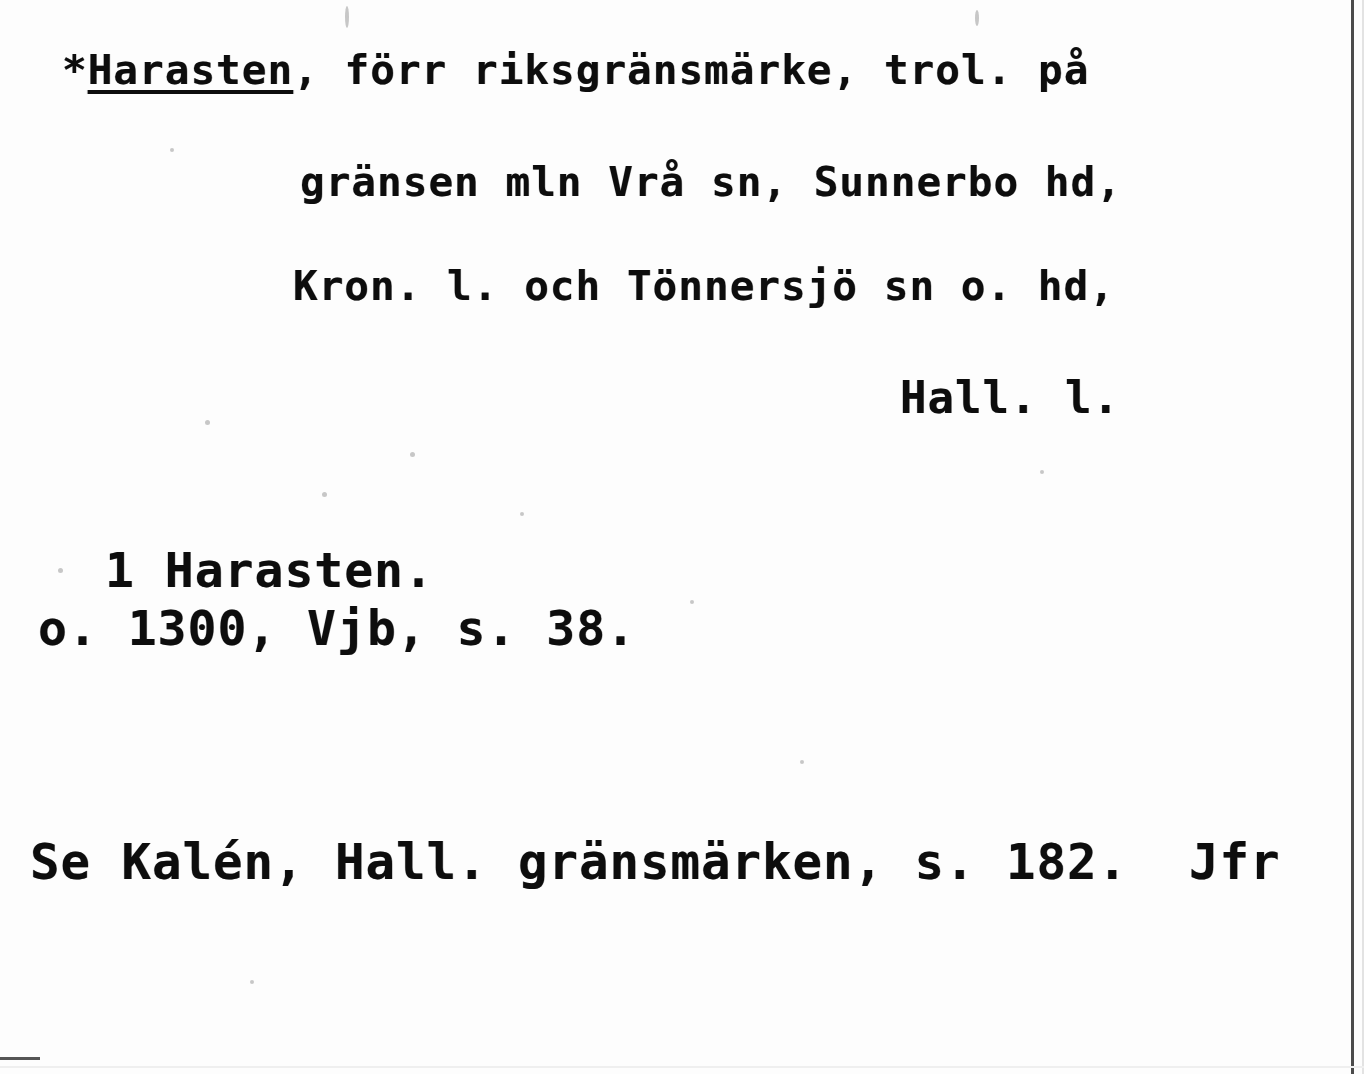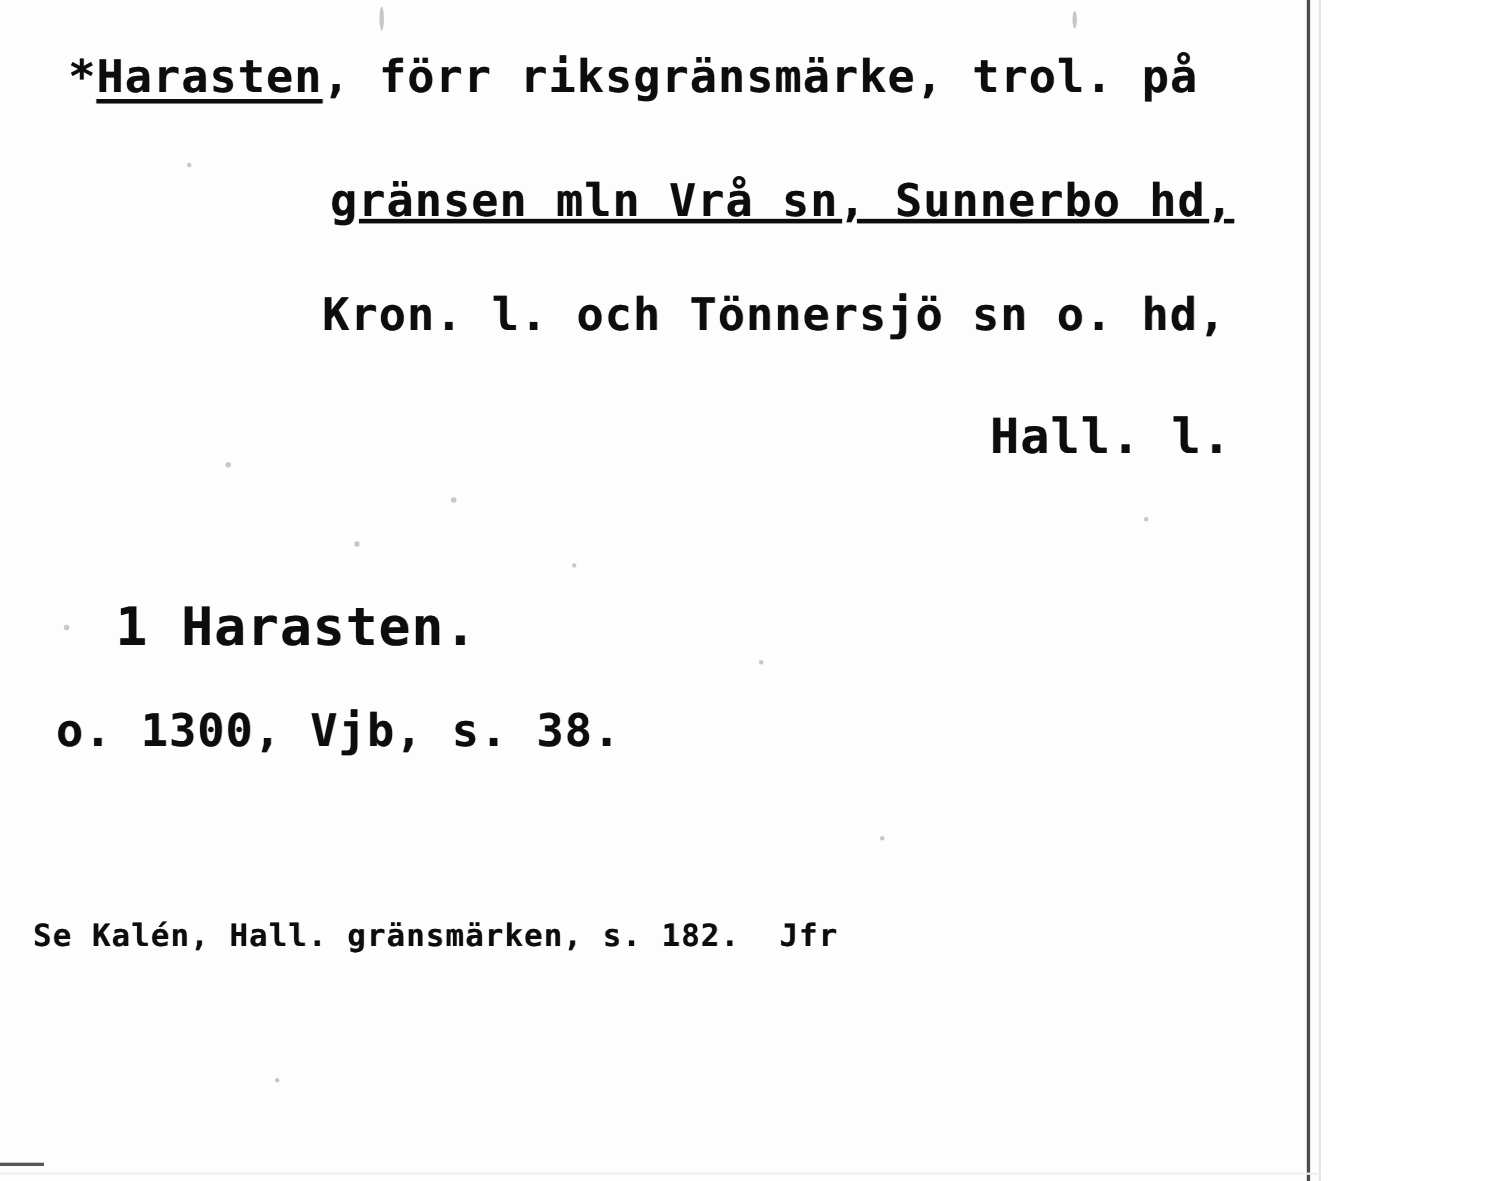--- a/index.html
+++ b/index.html
@@ -9,7 +9,7 @@
   }
   #card {
     position: relative;
-    width: 1201px;
+    width: 1364px;
     height: 1074px;
     background: #fdfdfd;
     overflow: hidden;

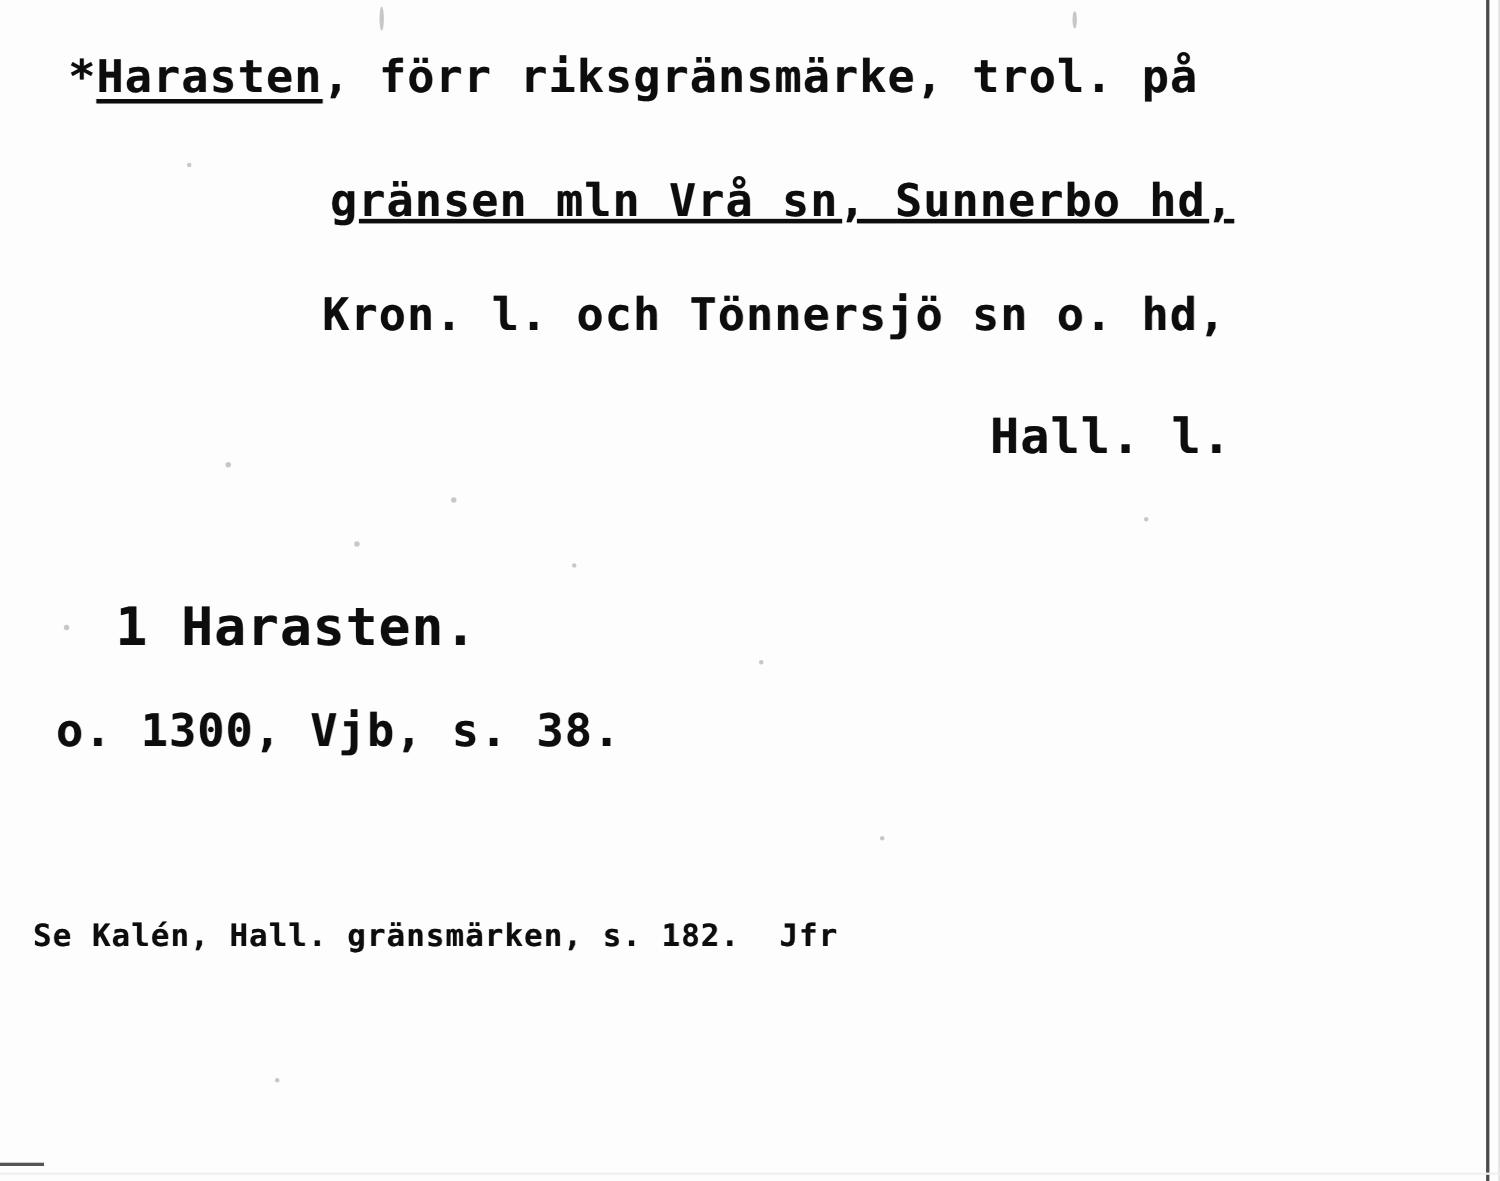--- a/index.html
+++ b/index.html
@@ -73,7 +73,7 @@
   #headword-line   { left: 62px;  top: 46px;  font-size: 41px; }
   #head-star       { font-weight: 700; }
   #head-term       { text-decoration: underline; text-underline-offset: 6px; }
-  #head-line2      { left: 300px; top: 158px; font-size: 41px; text-decoration: underline; }
+  #head-line2      { left: 300px; top: 158px; font-size: 41px; }
   #head-line3      { left: 293px; top: 262px; font-size: 41px; text-align: center; }
   #head-line4      { left: 900px; top: 372px; font-size: 44px; }
 

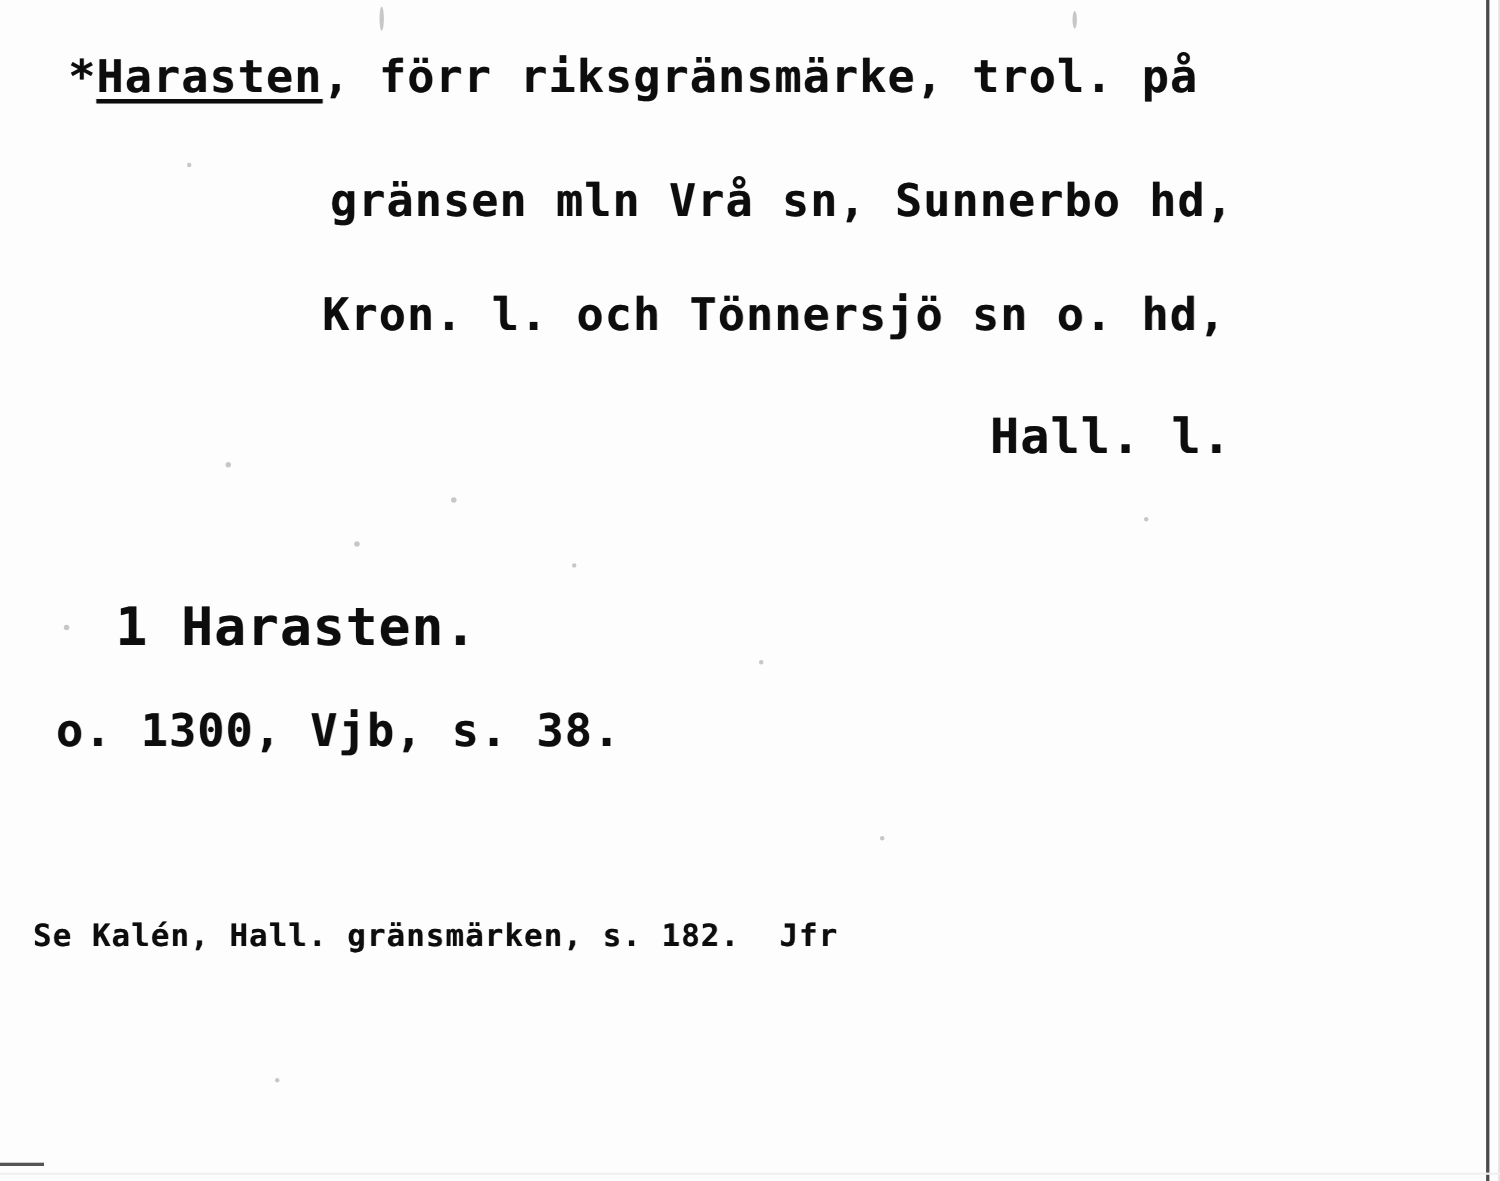--- a/index.html
+++ b/index.html
@@ -79,7 +79,7 @@
 
   
   #form-line       { left: 105px; top: 542px; font-size: 48px; }
-  #source-line     { left: 38px;  top: 640px; font-size: 41px; margin-left: 13px; }
+  #source-line     { left: 38px;  top: 600px; font-size: 48px; }
 
   
   #ref-line1       { left: 30px;  top: 834px; font-size: 28px; }

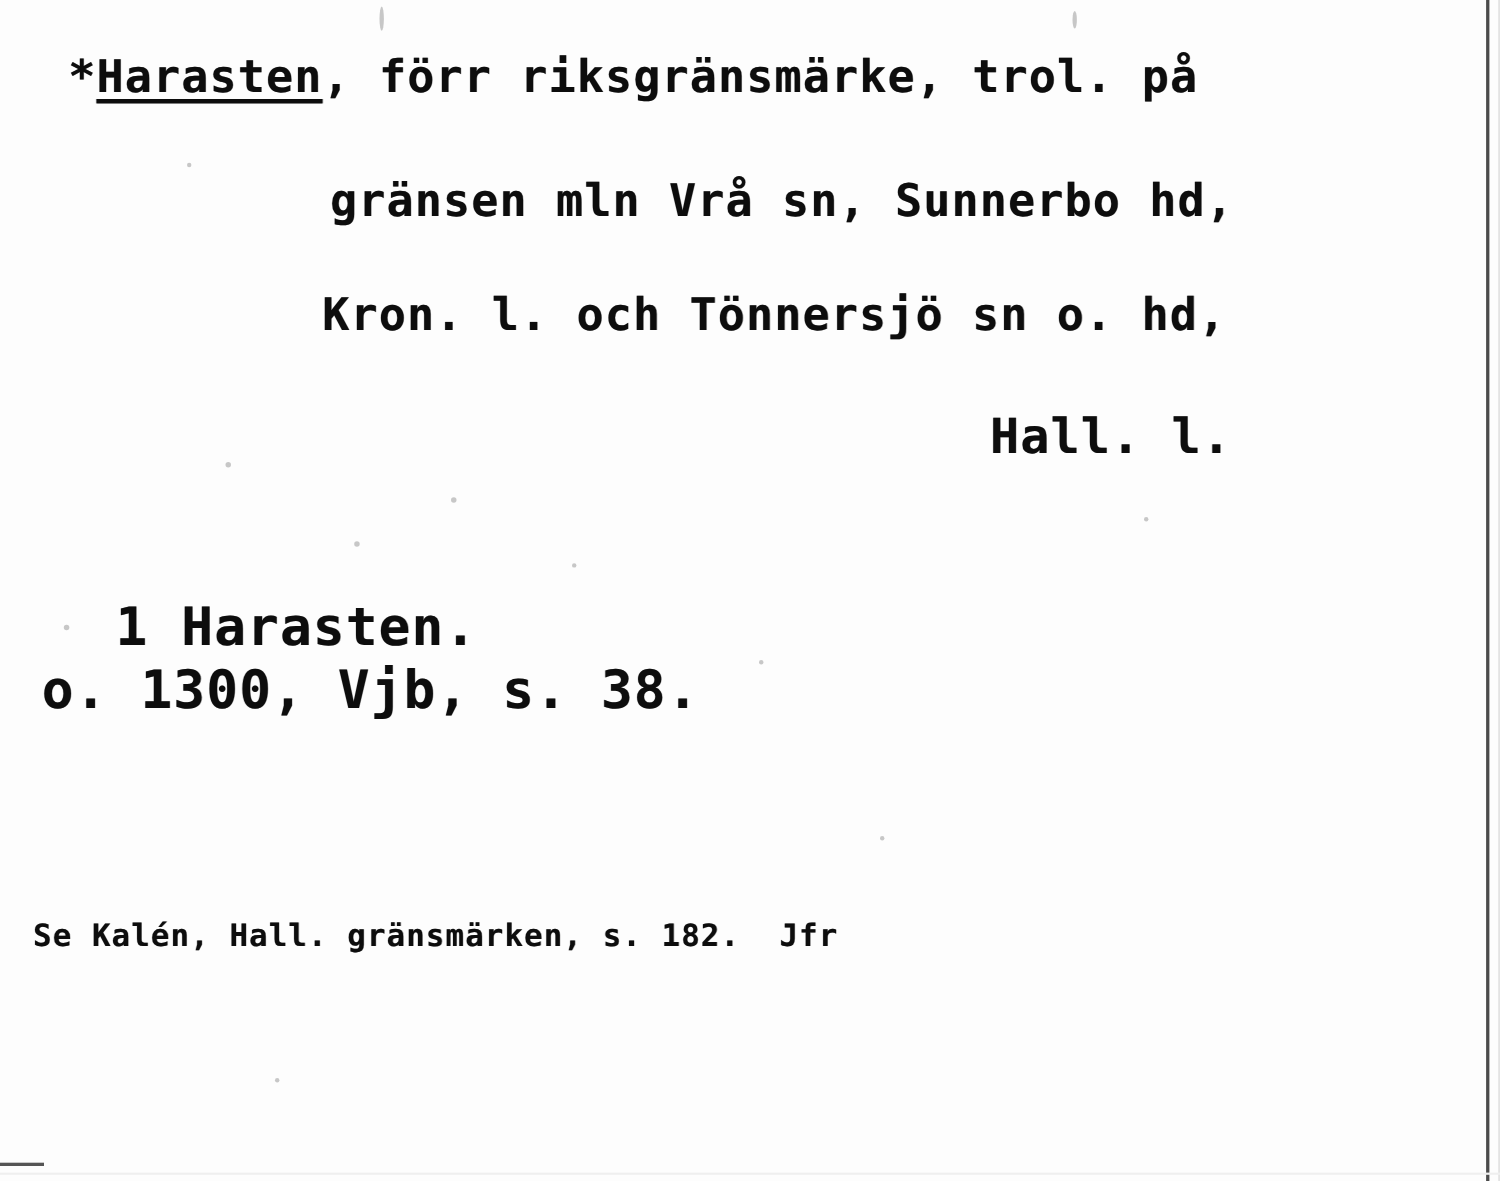--- a/index.html
+++ b/index.html
@@ -82,7 +82,7 @@
   #source-line     { left: 38px;  top: 600px; font-size: 48px; }
 
   
-  #ref-line1       { left: 30px;  top: 834px; font-size: 28px; }
+  #ref-line1       { left: 30px;  top: 834px; font-size: 49px; }
   #ref-line2       { left: 30px;  top: 874px; font-size: 41px; }
 </style>
 </head>

